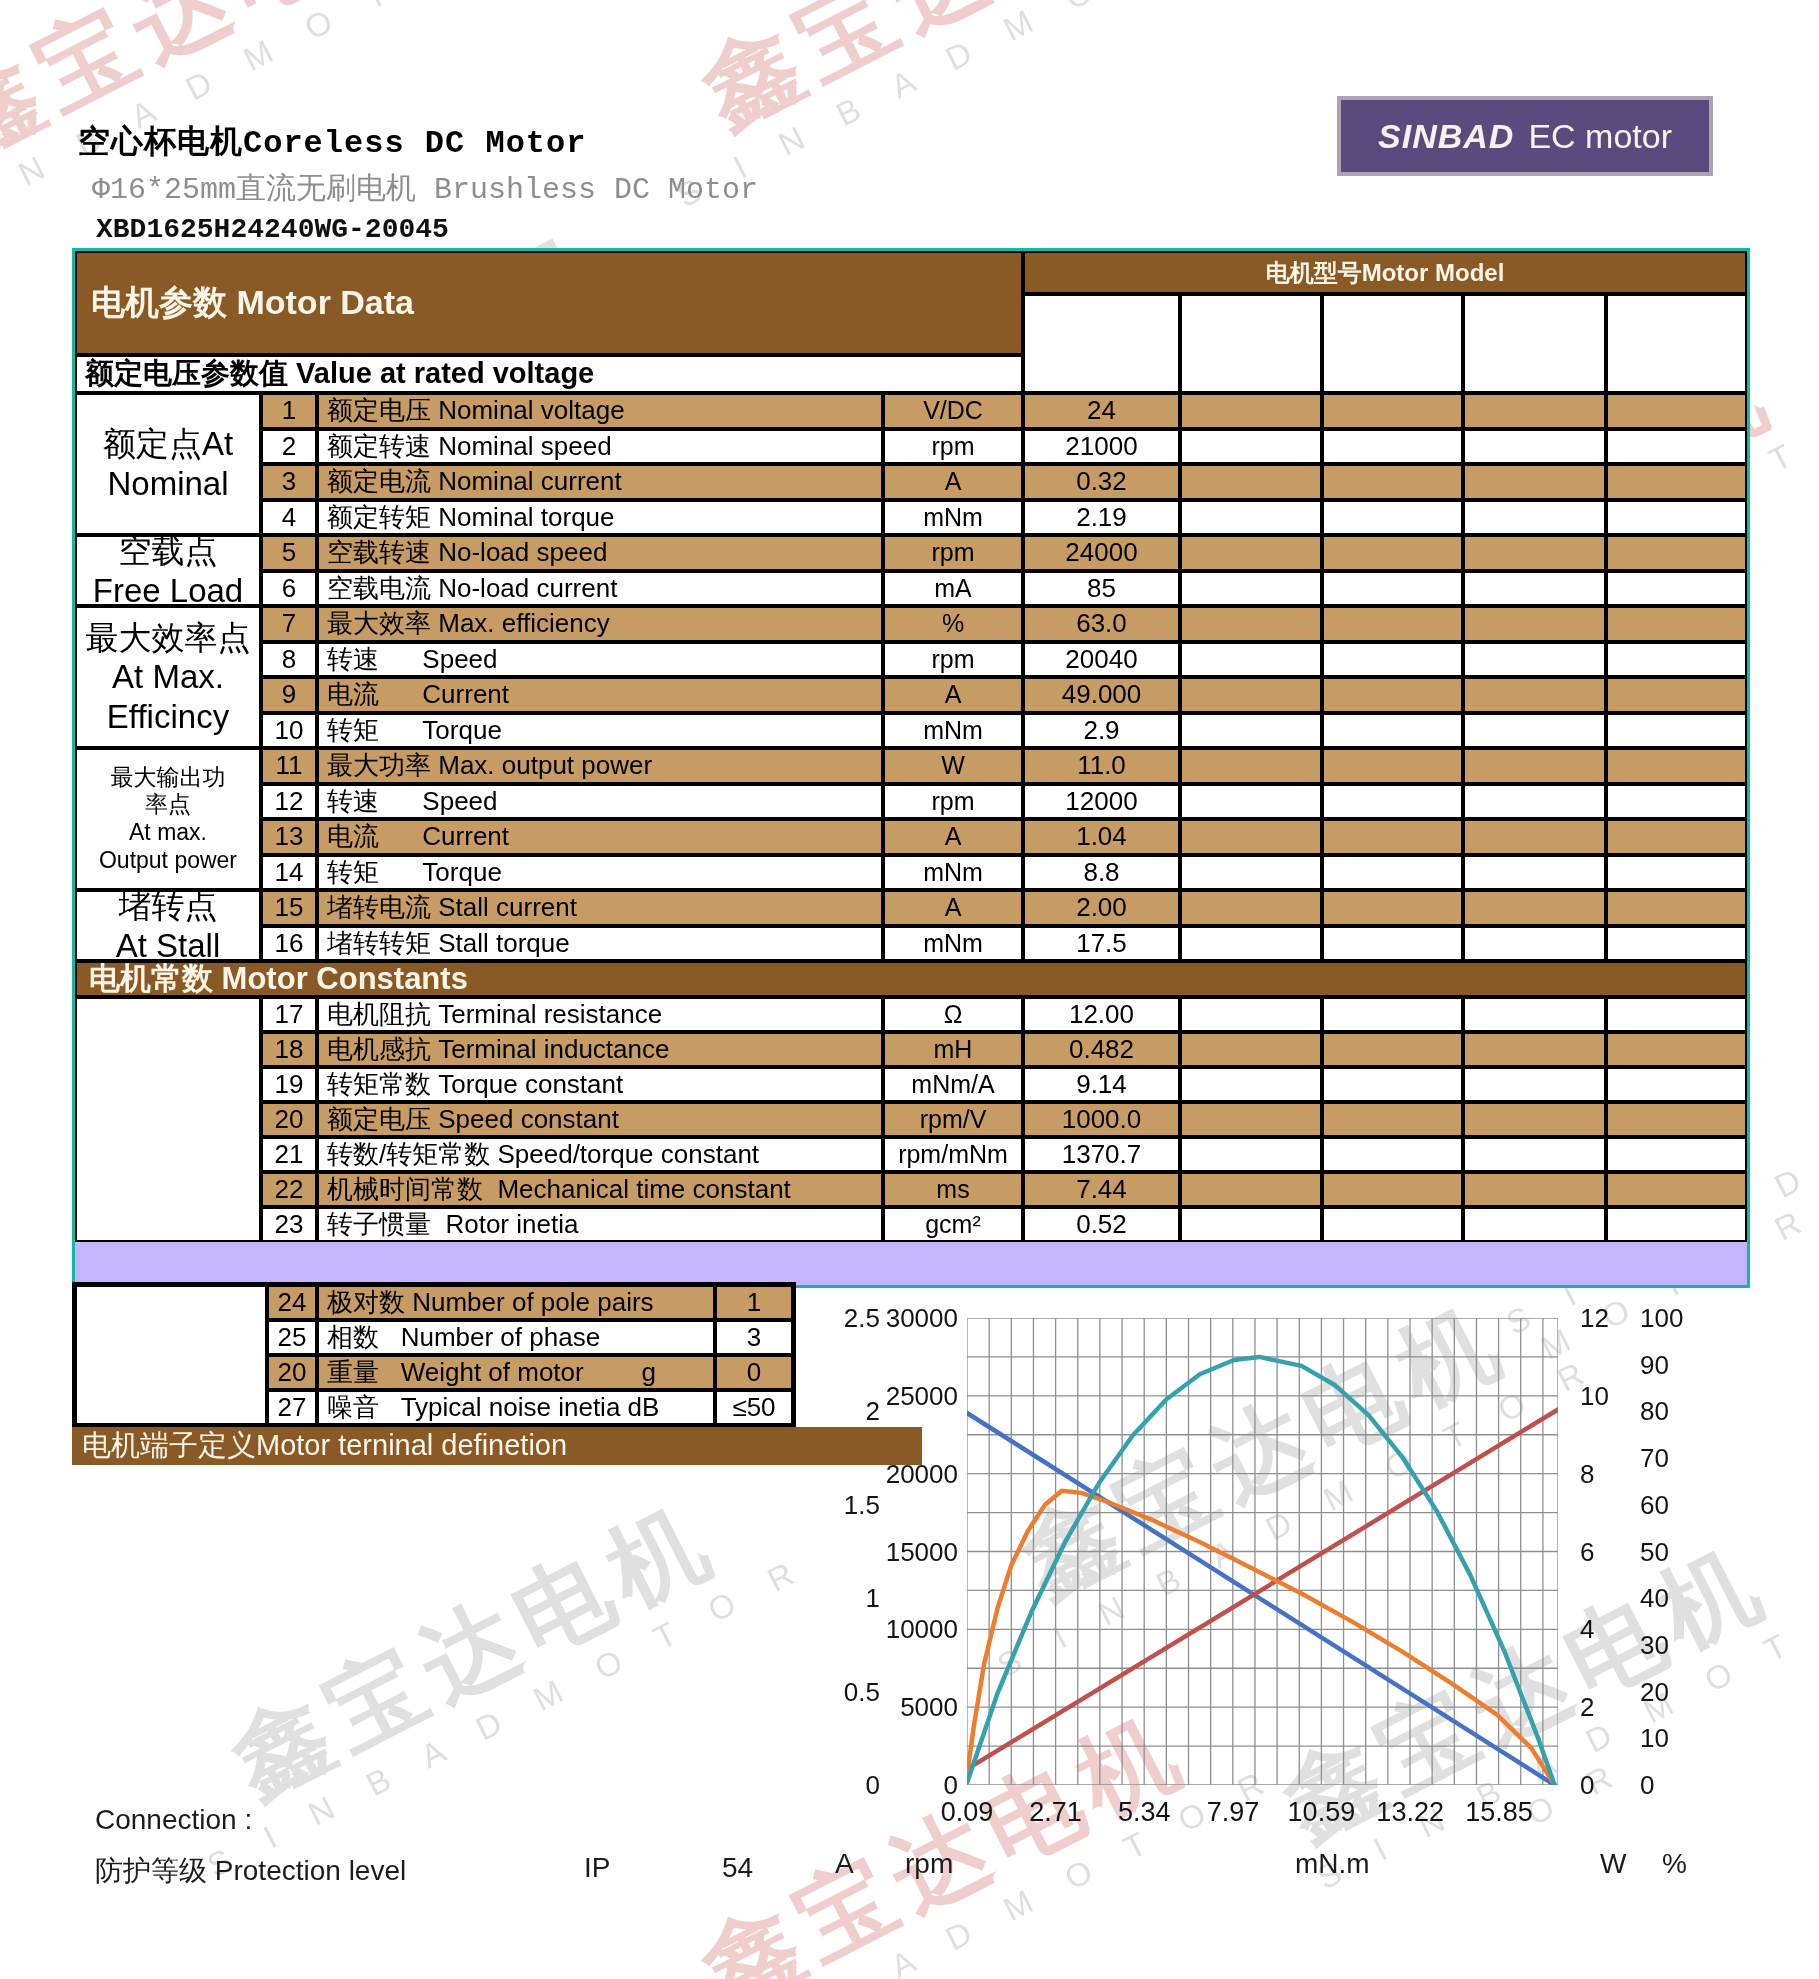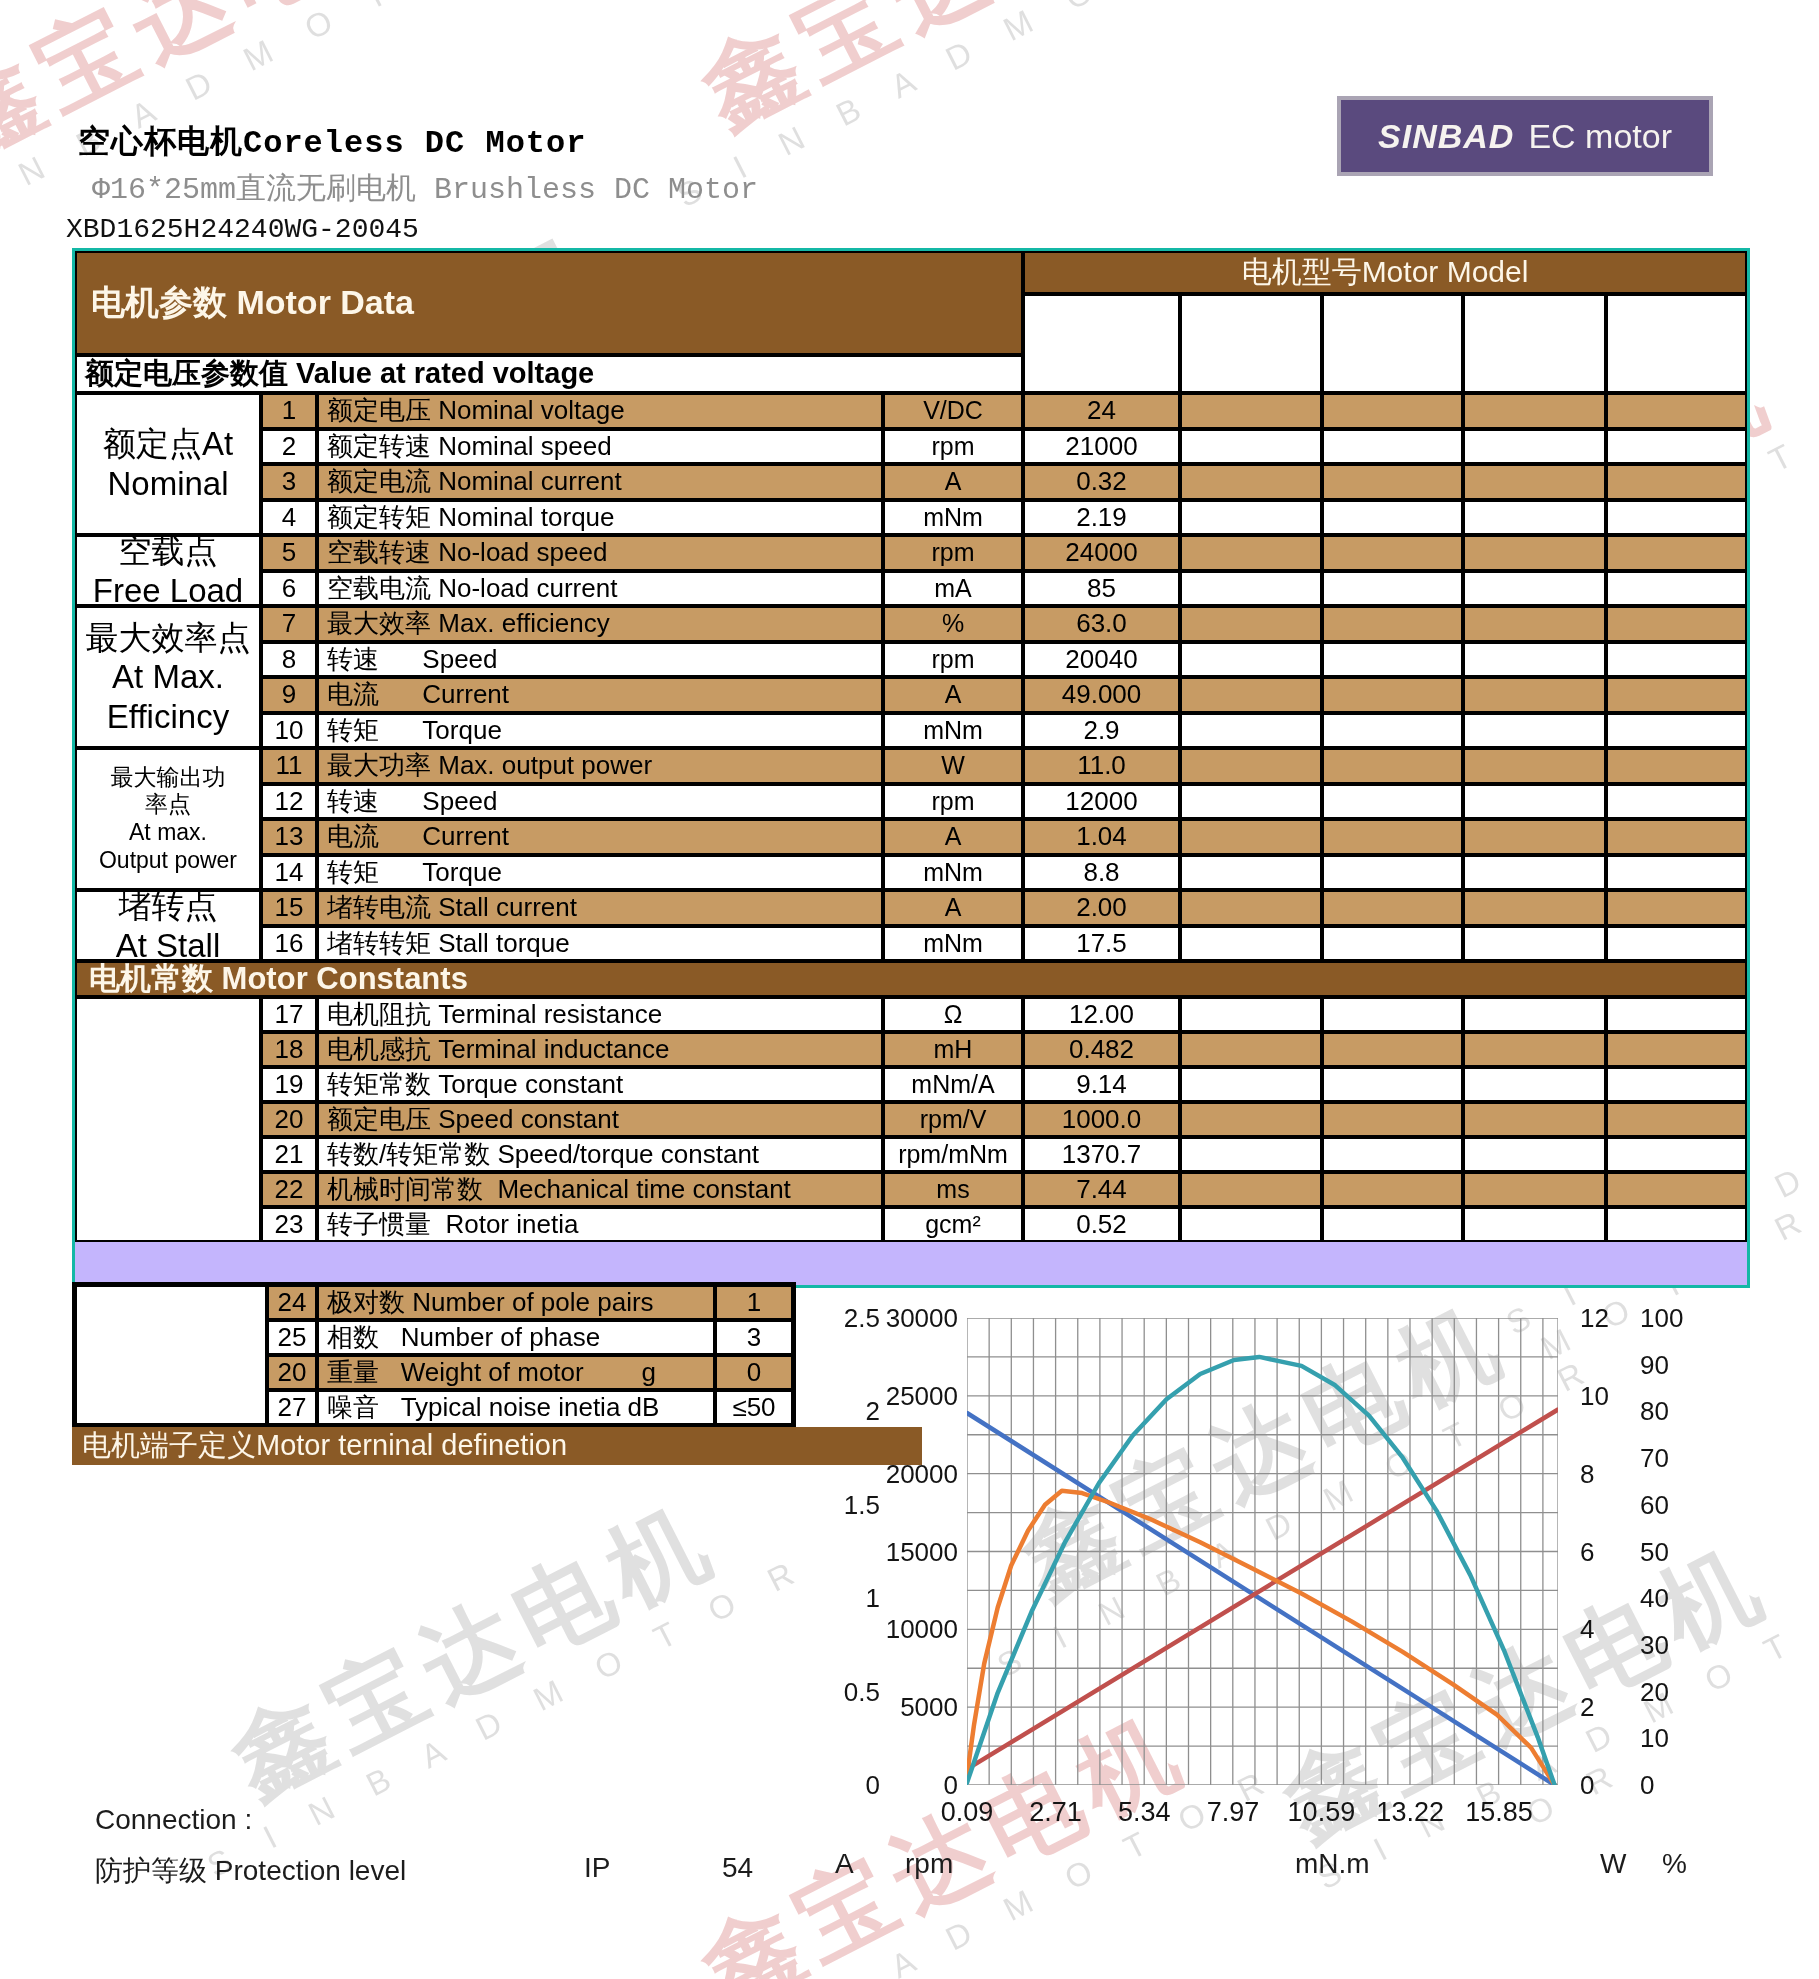--- a/index.html
+++ b/index.html
@@ -17,7 +17,7 @@
   
   .title{left:78px;top:120px;font-family:"Liberation Mono",monospace;font-size:32px;font-weight:bold;letter-spacing:1px;}
   .subtitle{left:92px;top:168px;font-family:"Liberation Mono",monospace;font-size:30px;color:#8e8e8e;}
-  .model-code{left:66px;top:214px;font-family:"Liberation Mono",monospace;font-size:28px;color:#111;}
+  .model-code{left:96px;top:214px;font-family:"Liberation Mono",monospace;font-size:28px;color:#111;font-weight:bold;}
   .badge{left:1337px;top:96px;width:368px;height:72px;background:#5a4a7e;border:4px solid #aaa4b4;
          display:flex;align-items:center;justify-content:center;color:#f6f3ef;font-size:34px;}
   .badge .b1{font-style:italic;font-weight:bold;margin-right:14px;letter-spacing:1px;}

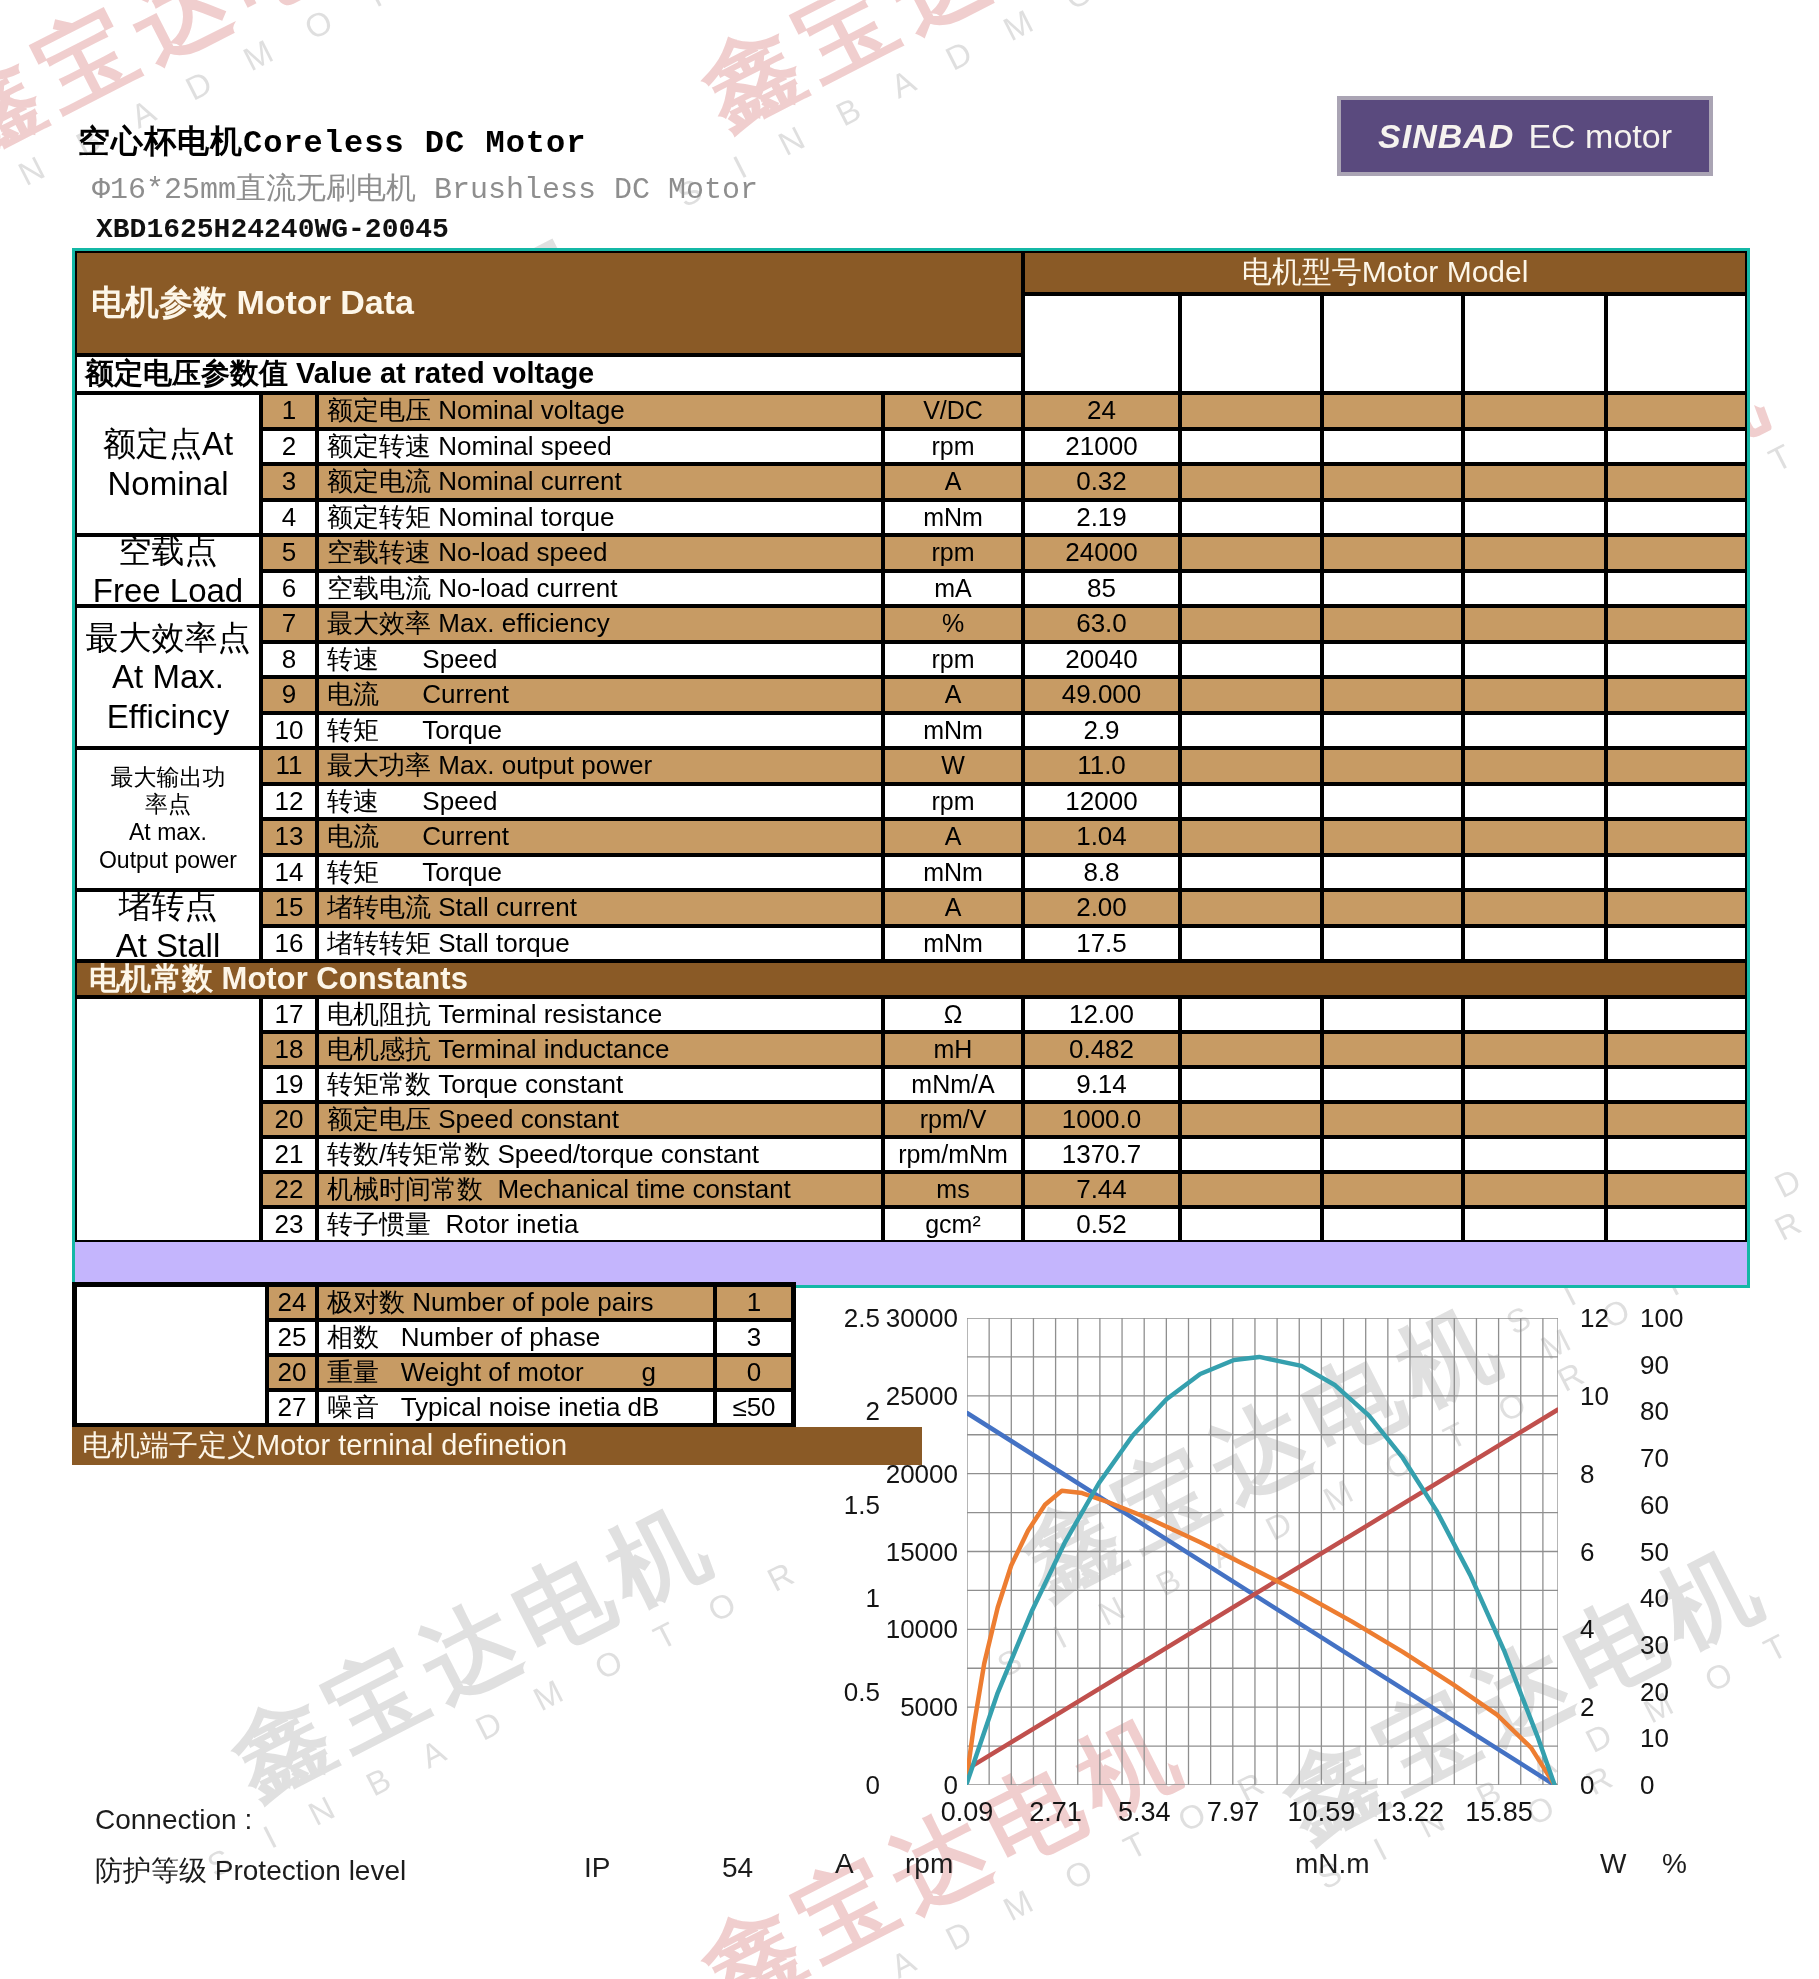--- a/index.html
+++ b/index.html
@@ -29,7 +29,7 @@
   .bar{background:#8a5a26;color:#fdf6e8;font-weight:bold;border:2px solid #000;}
   .tan{background:#c79b64;}
   .hdr-motordata{font-size:34px;padding-left:14px;}
-  .hdr-motormodel{font-size:30px;justify-content:center;font-weight:normal;}
+  .hdr-motormodel{font-size:24px;justify-content:center;font-weight:bold;}
   .hdr-rated{font-size:29px;font-weight:bold;padding-left:8px;background:#fff;}
   .c-num{justify-content:center;font-size:26px;}
   .c-name{font-size:26px;padding-left:8px;white-space:pre;}

